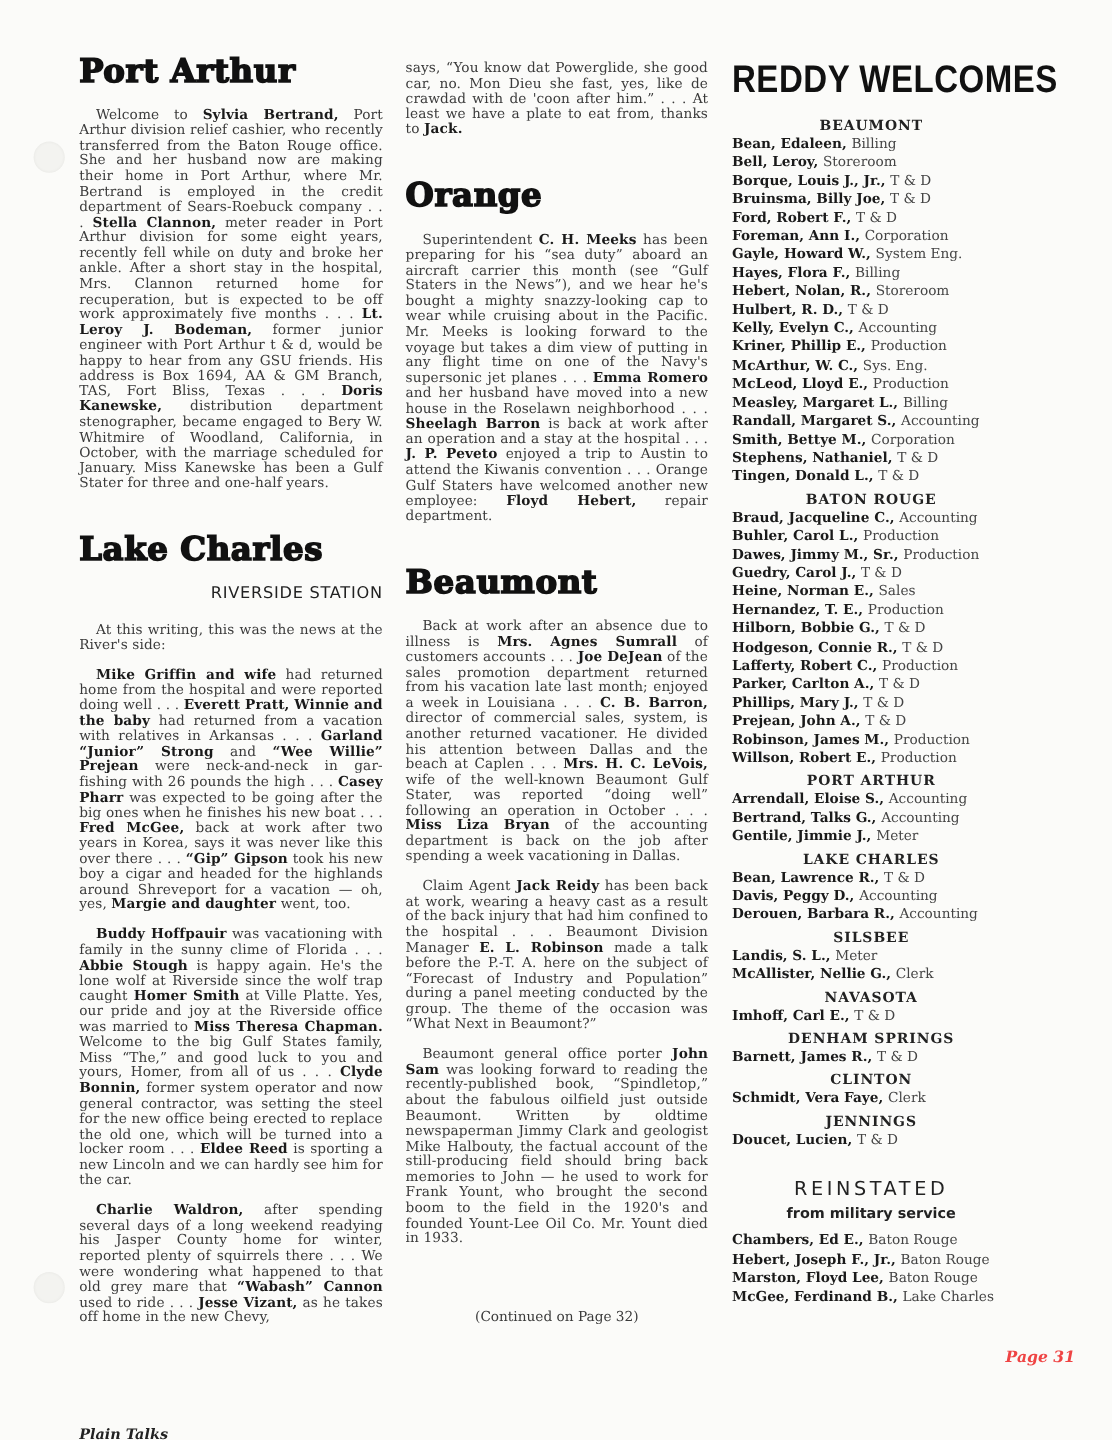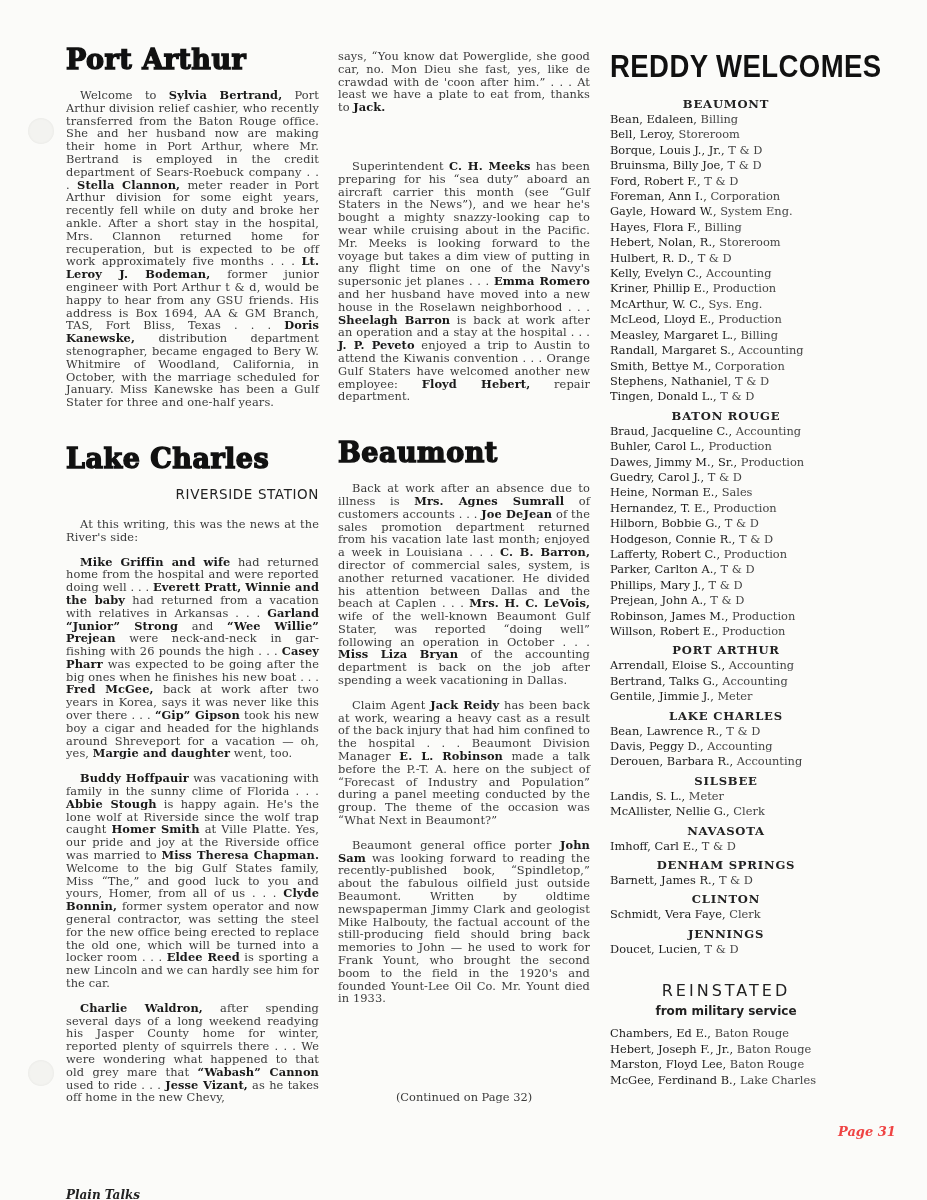--- a/index.html
+++ b/index.html
@@ -36,7 +36,7 @@
   .group-head { text-align: center; font-weight: bold; font-size: 11.6px; color: #222;
                 letter-spacing: 0.8px; margin: 4px 0 1px 0; }
   .entry { font-size: 11.4px; line-height: 15.4px; white-space: nowrap; }
-  .entry .nm { font-weight: normal; color: #1a1a1a; margin-top: 16px; }
+  .entry .nm { font-weight: bold; color: #1a1a1a; margin-top: 16px; }
   .entry .dp { color: #444; }
 
   .reinstated { text-align: center; font-family: "DejaVu Sans", "Liberation Sans", sans-serif;

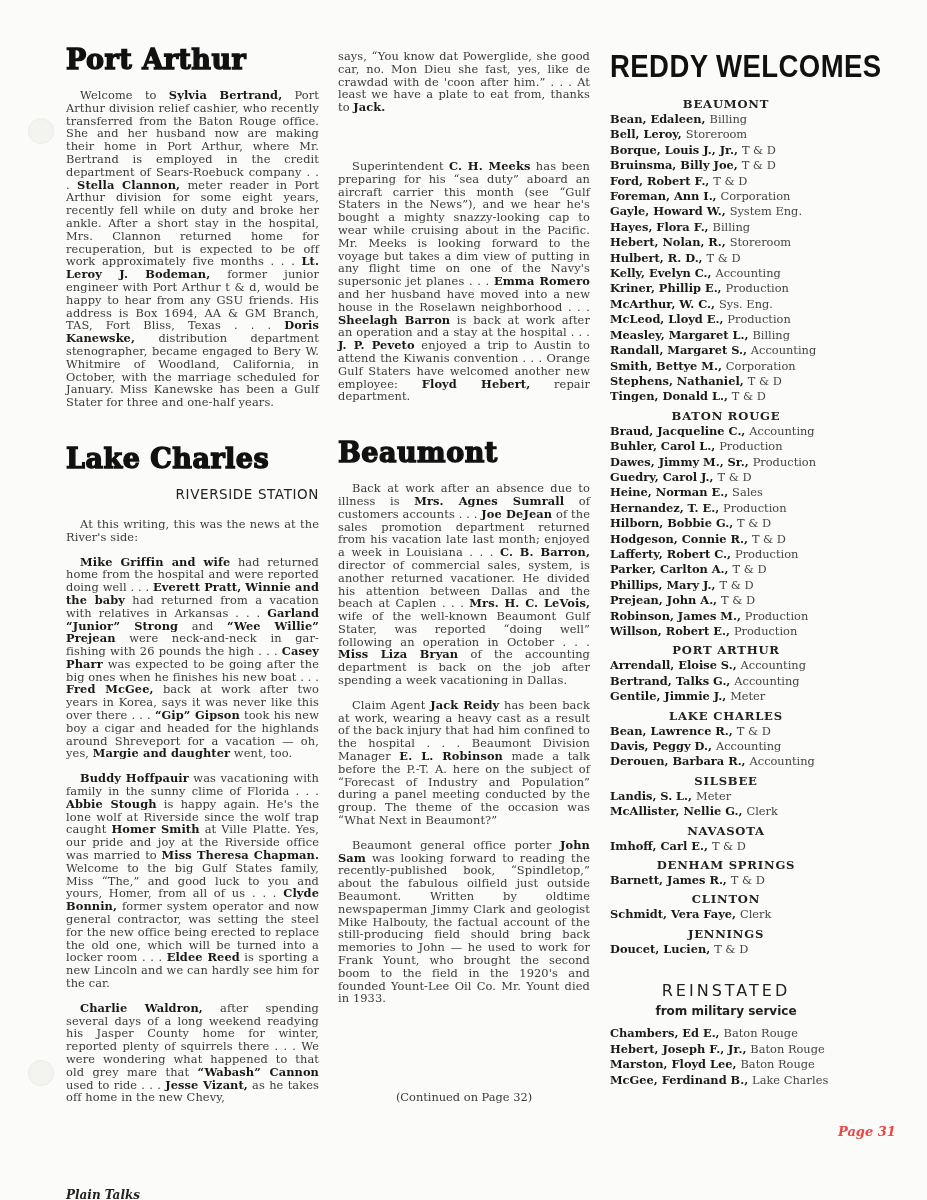--- a/index.html
+++ b/index.html
@@ -84,6 +84,7 @@
   </section>
   <div class="gap-lg"></div>
   <section>
+    <h2 class="sec-title">Orange</h2>
     <div class="paras">
         <p class="body">Superintendent <b>C. H. Meeks</b> has been preparing for his “sea duty” aboard an aircraft carrier this month (see “Gulf Staters in the News”), and we hear he's bought a mighty snazzy-looking cap to wear while cruising about in the Pacific. Mr. Meeks is looking forward to the voyage but takes a dim view of putting in any flight time on one of the Navy's supersonic jet planes . . . <b>Emma Romero</b> and her husband have moved into a new house in the Roselawn neighborhood . . . <b>Sheelagh Barron</b> is back at work after an operation and a stay at the hospital . . . <b>J. P. Peveto</b> enjoyed a trip to Austin to attend the Kiwanis convention . . . Orange Gulf Staters have welcomed another new employee: <b>Floyd Hebert,</b> repair department.</p>
       </div>

